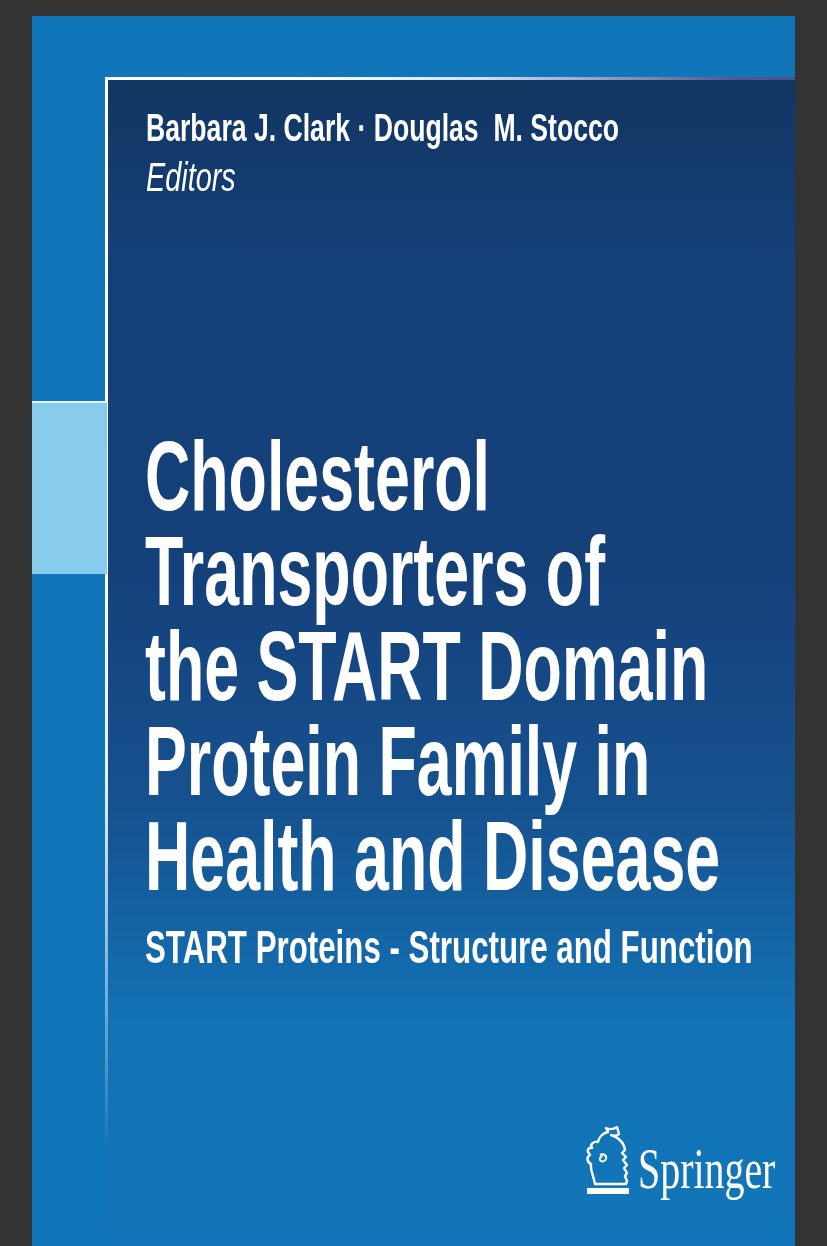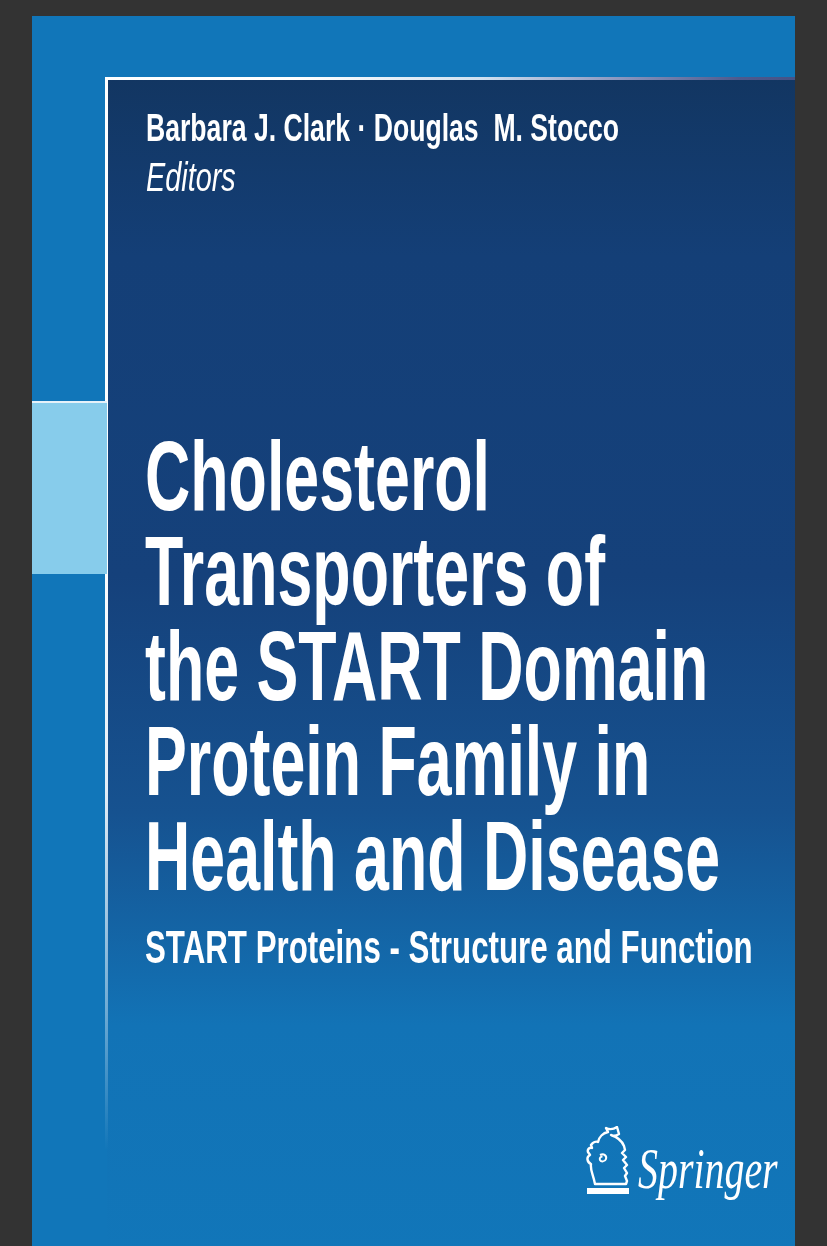--- a/index.html
+++ b/index.html
@@ -72,7 +72,7 @@
   }
   .springer-logo {
     position:absolute; left:552px; top:1110px;
-    width:210px; height:80px;font-style:italic;
+    width:210px; height:80px;
   }
   .springer-horse {
     position:absolute; left:0; top:0;

